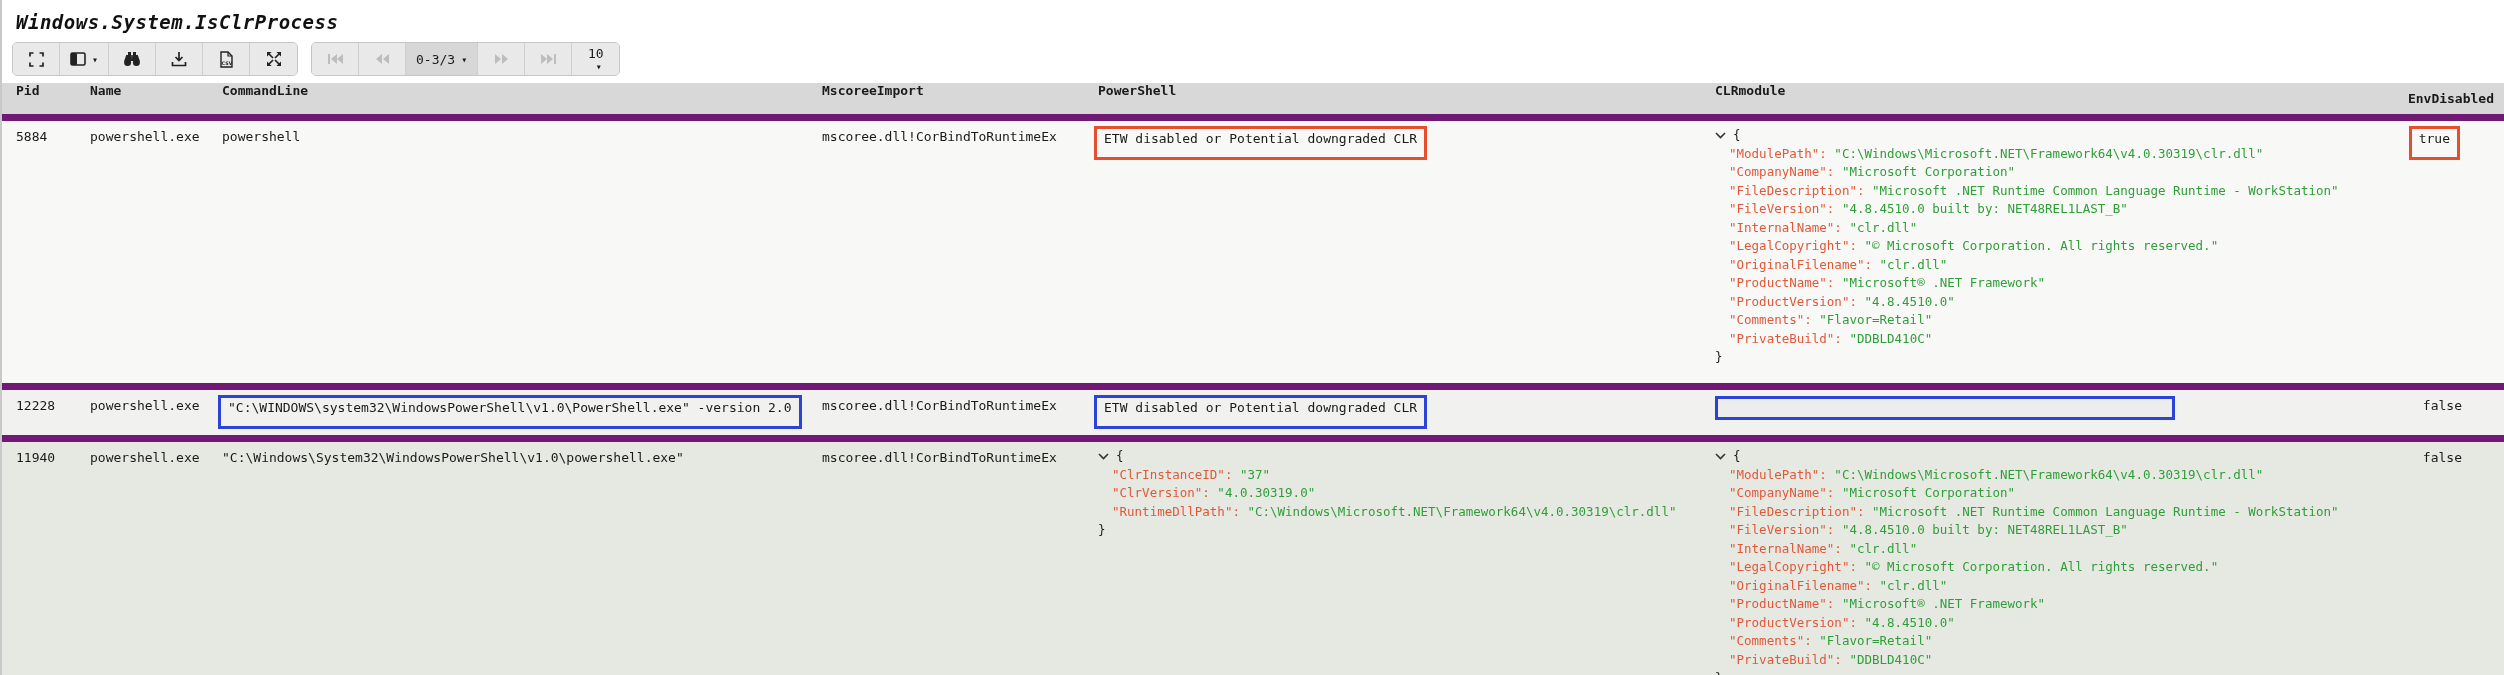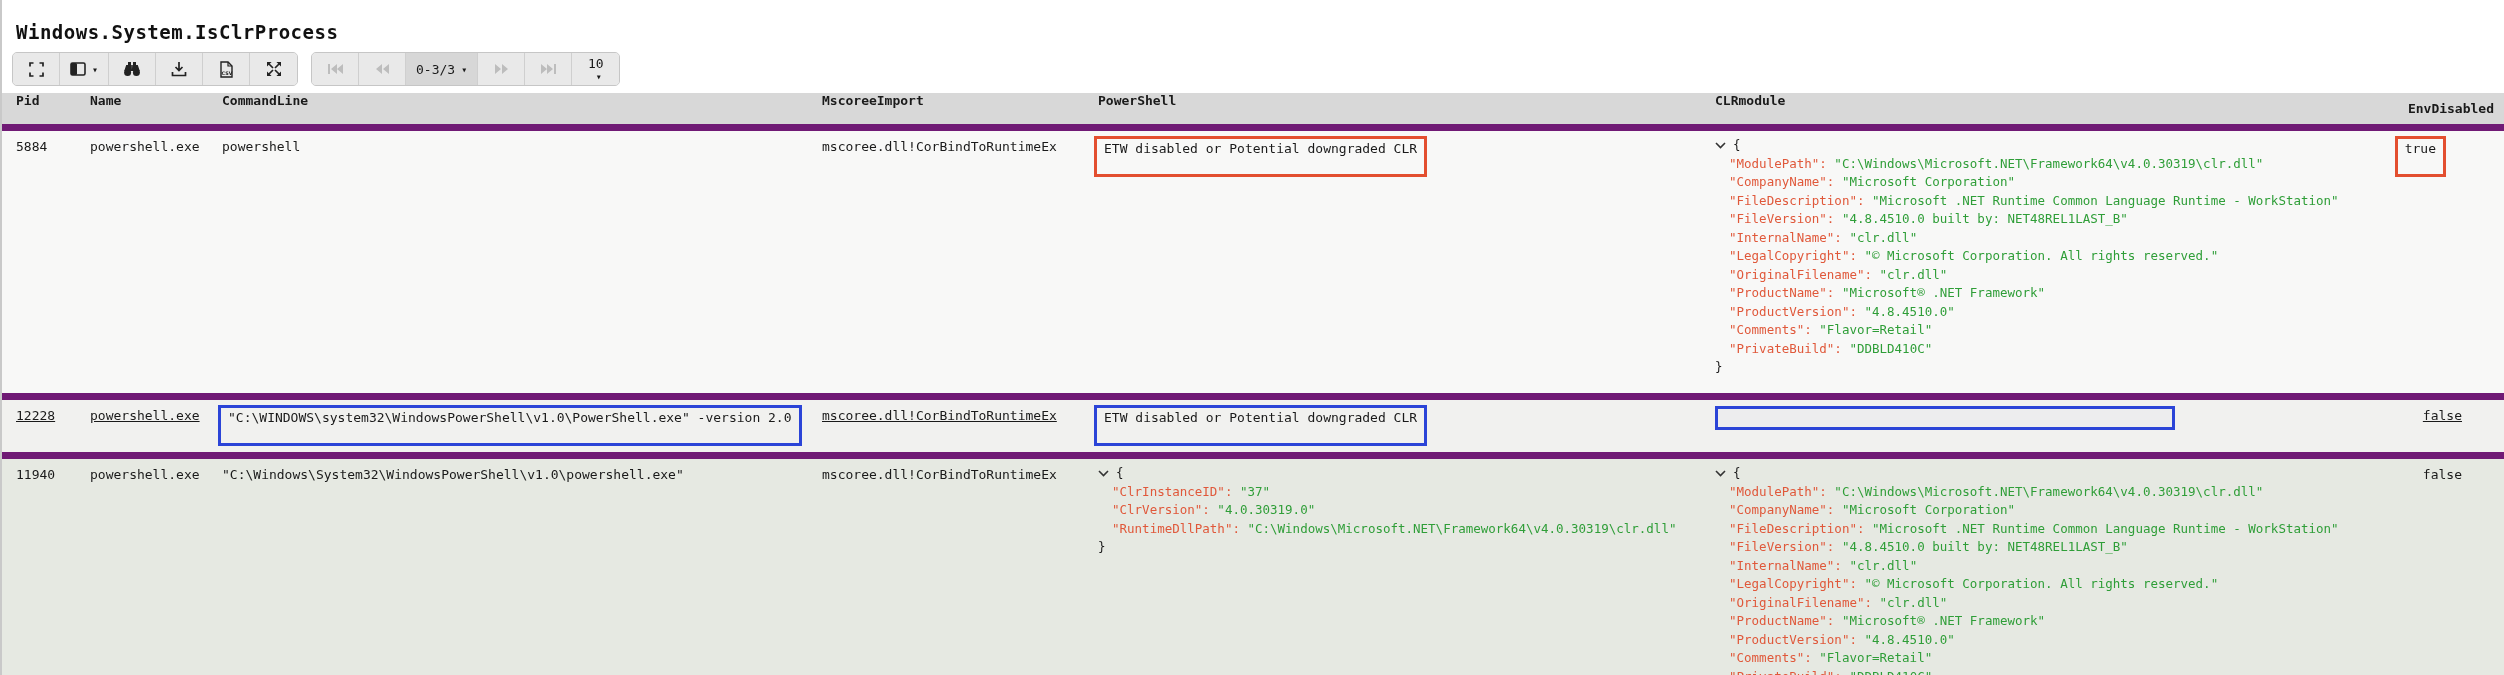--- a/index.html
+++ b/index.html
@@ -13,9 +13,10 @@
   .title {
     font-size: 19px;
     font-weight: bold;
-    padding: 21px 0 0 14px;
+    padding: 11px 0 0 14px;
     letter-spacing: 0.5px;
     color: #111;
+    font-style: italic;
   }
   
   .toolbar { display: flex; gap: 13px; margin: 9px 0 7px 10px; align-items: center; }

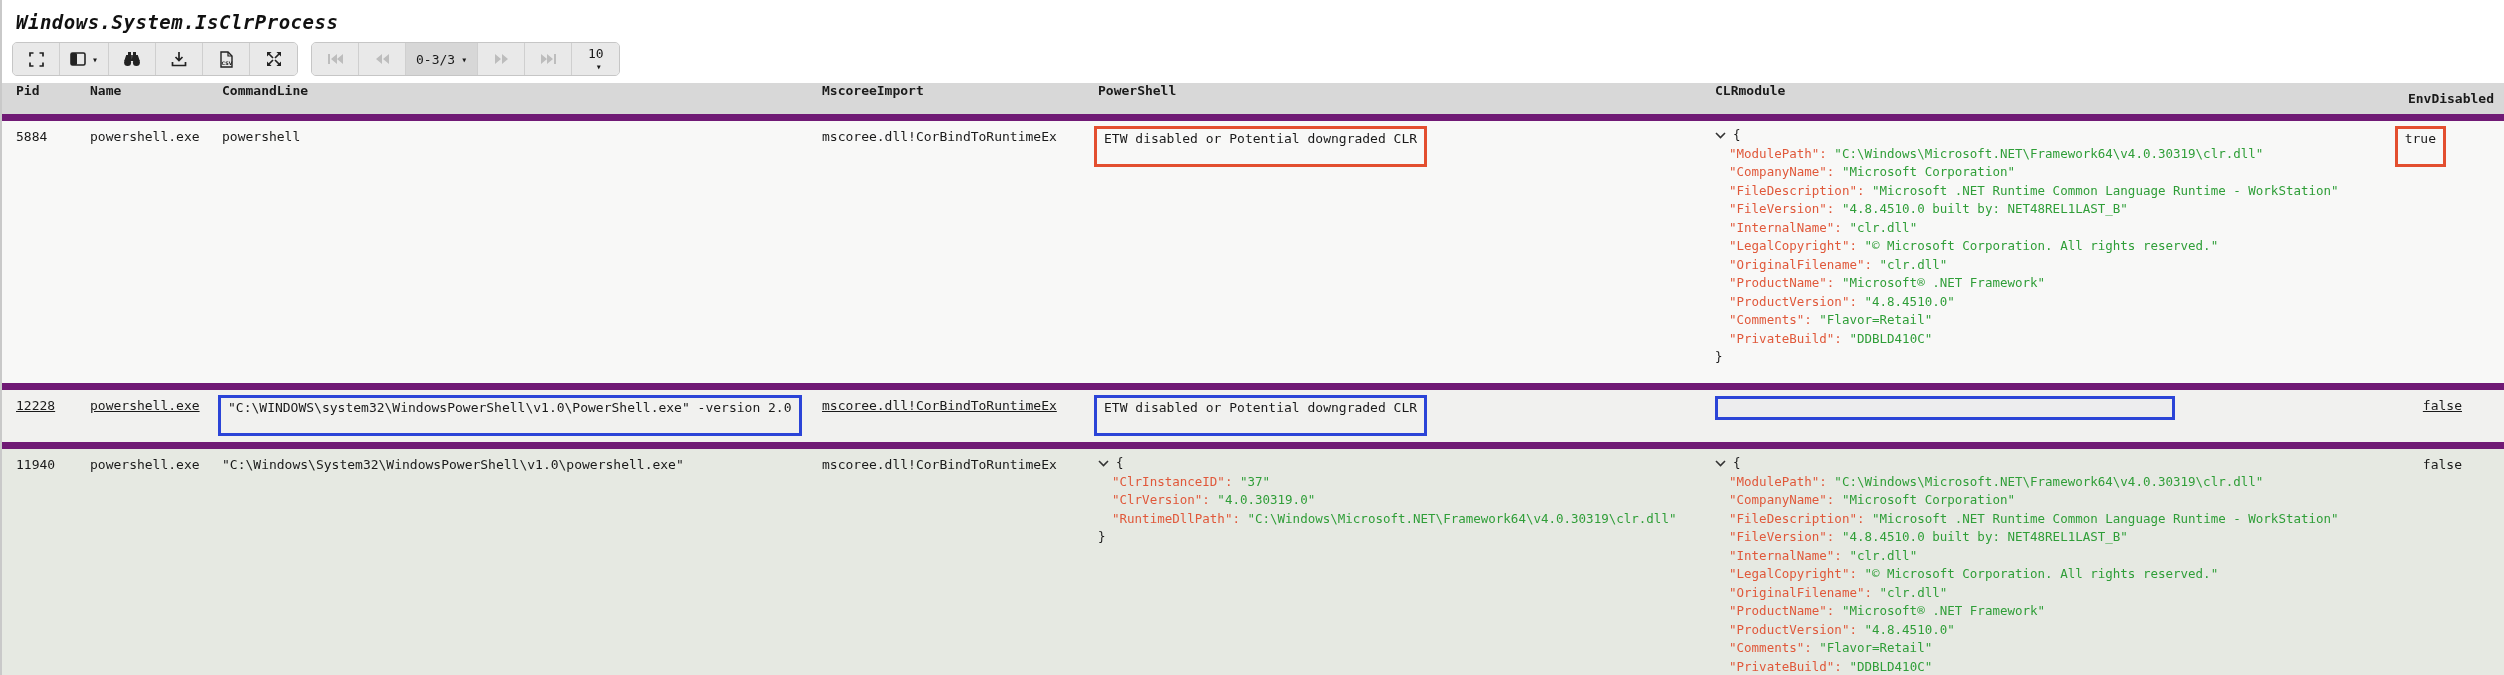--- a/index.html
+++ b/index.html
@@ -64,7 +64,7 @@
   tr.r1 td { height: 36px;  background: #f1f1ef; text-decoration: underline; }
   tr.r2 td { height: 270px; background: #e6e9e2; }
   
-  .flag { display: inline-block; border: 3px solid; padding: 2px 7px 18px; margin: -3px 16px 0 -4px; }
+  .flag { display: inline-block; border: 3px solid; padding: 2px 7px 11px; margin: -3px 2px 0 -4px; }
   .flag.red  { border-color: #e34f2f; }
   .flag.blue { border-color: #2b44d7; }
   .empty-box {

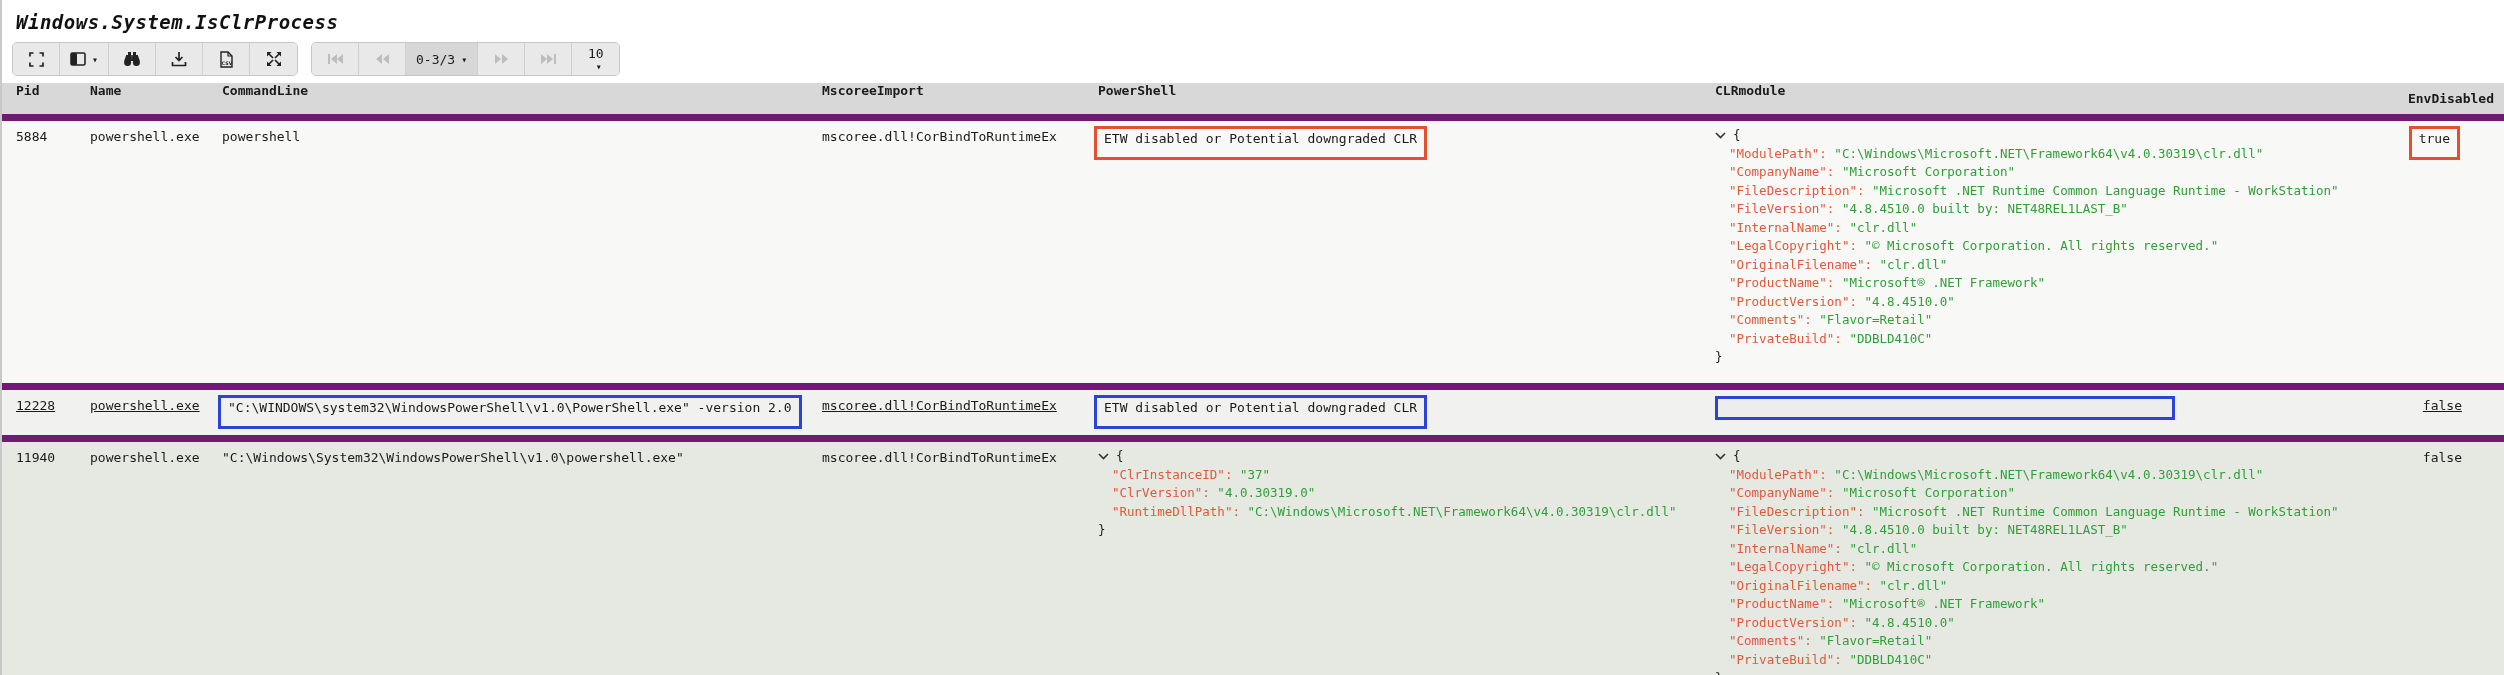--- a/index.html
+++ b/index.html
@@ -61,7 +61,7 @@
   td.env { text-align: right; padding-right: 44px; }
   tbody td { border-top: 7px solid #701a75; }
   tr.r0 td { height: 269px; background: #f8f8f7; }
-  tr.r1 td { height: 36px;  background: #f1f1ef; text-decoration: underline; }
+  tr.r1 td { height: 36px;  background: #f1f1ef; }
   tr.r2 td { height: 270px; background: #e6e9e2; }
   
   .flag { display: inline-block; border: 3px solid; padding: 2px 7px 11px; margin: -3px 2px 0 -4px; }

